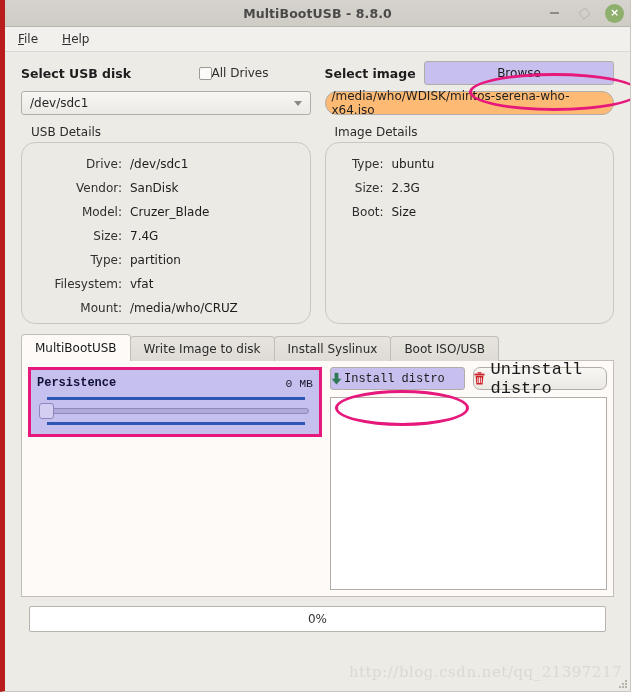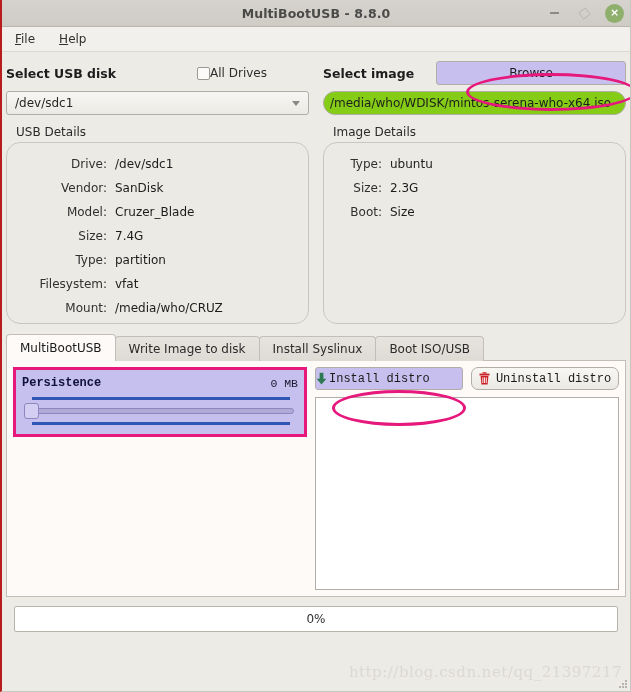--- a/index.html
+++ b/index.html
@@ -21,7 +21,7 @@
     height: 692px;
     box-sizing: border-box;
     background: #edebe6;
-    border-left: 2px solid #b91c1c;
+    border-left: 5px solid #b91c1c;
     border-right: 1px solid #c9c6bf;
     border-bottom: 1px solid #c9c6bf;
     overflow: hidden;

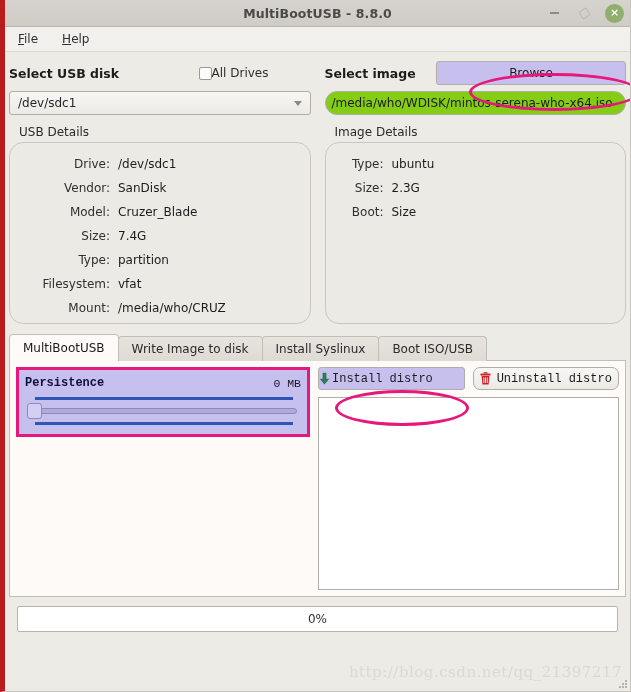--- a/index.html
+++ b/index.html
@@ -104,7 +104,7 @@
   
   .body-area {
     position: relative;
-    padding: 0 4px;
+    padding: 0 16px;
   }
   .cols {
     display: flex;

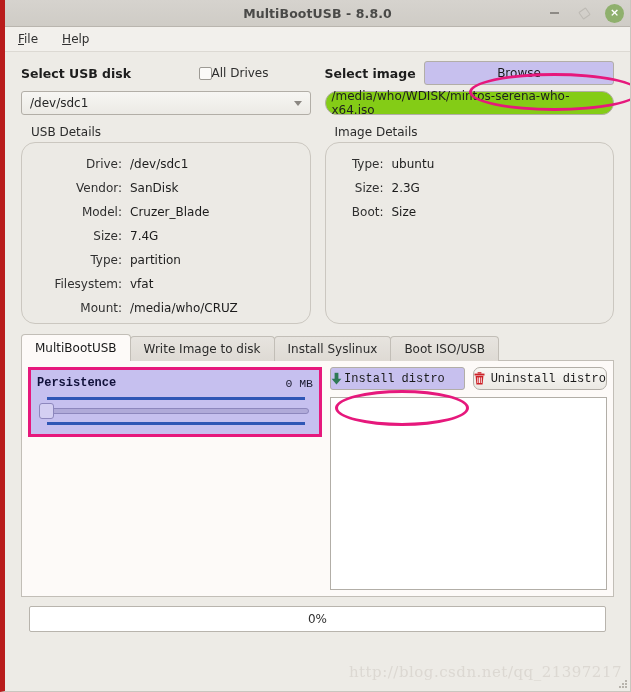--- a/index.html
+++ b/index.html
@@ -182,7 +182,7 @@
   }
   .textfield {
     height: 24px;
-    background: #84cc16;
+    background: #fdba74;
     border: 1px solid #b2aea7;
     border-radius: 12px;
     display: flex;

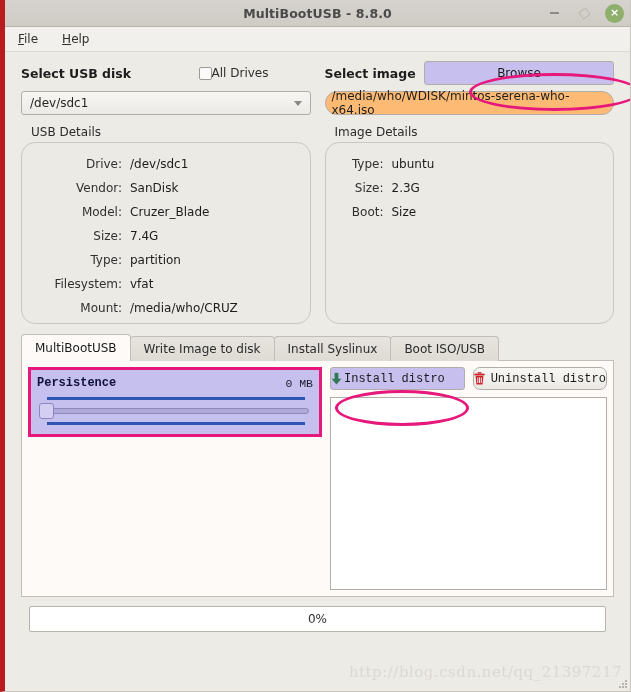--- a/index.html
+++ b/index.html
@@ -363,7 +363,7 @@
     border-radius: 7px;
     display: flex; align-items: center; justify-content: center;
     gap: 6px;
-    font-size: 12px;
+    font-size: 17px;
     color: #1a1a1a;
     box-sizing: border-box;
   }

